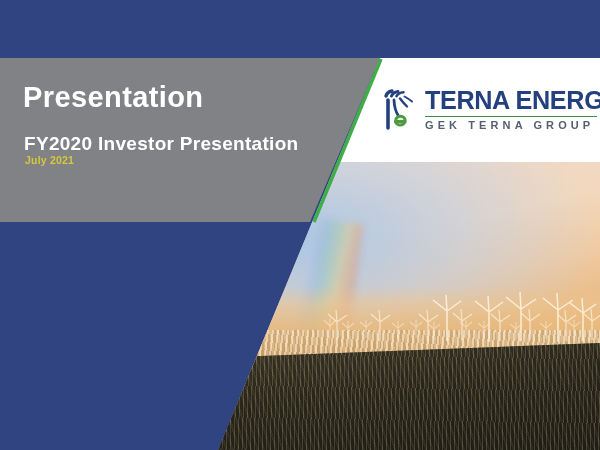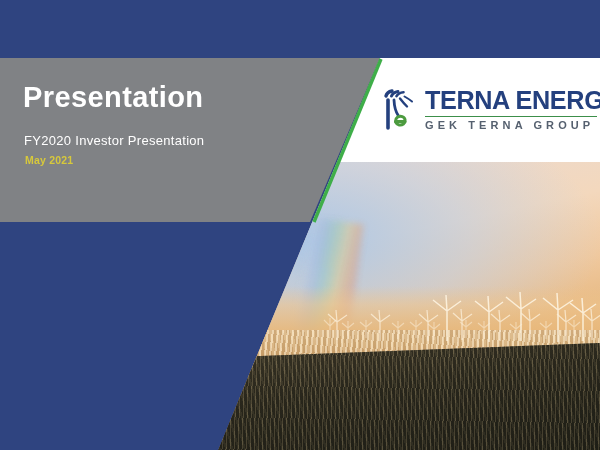--- a/index.html
+++ b/index.html
@@ -228,8 +228,8 @@
   .subtitle {
     position: absolute;
     left: 24px; top: 133px;
-    font-size: 13px;
-    font-weight: 400;
+    font-size: 19px;
+    font-weight: 700;
     color: #FFFFFF;
     letter-spacing: 0.3px;
     white-space: nowrap;

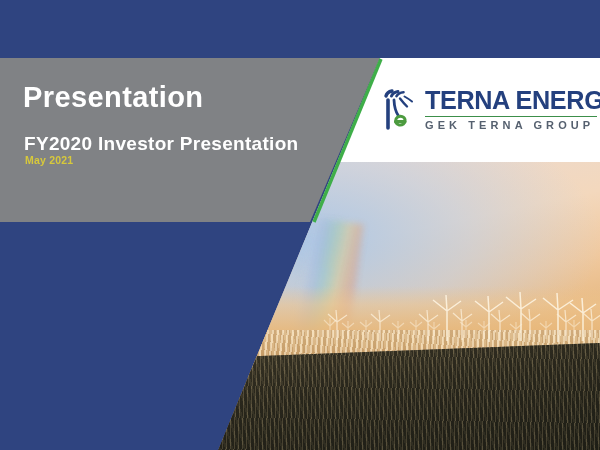--- a/index.html
+++ b/index.html
@@ -338,7 +338,7 @@
 
   <div class="title">Presentation</div>
   <div class="subtitle">FY2020 Investor Presentation</div>
-  <div class="date">May 2021</div>
+  <div class="date">July 2021</div>
 
 </div>
 

